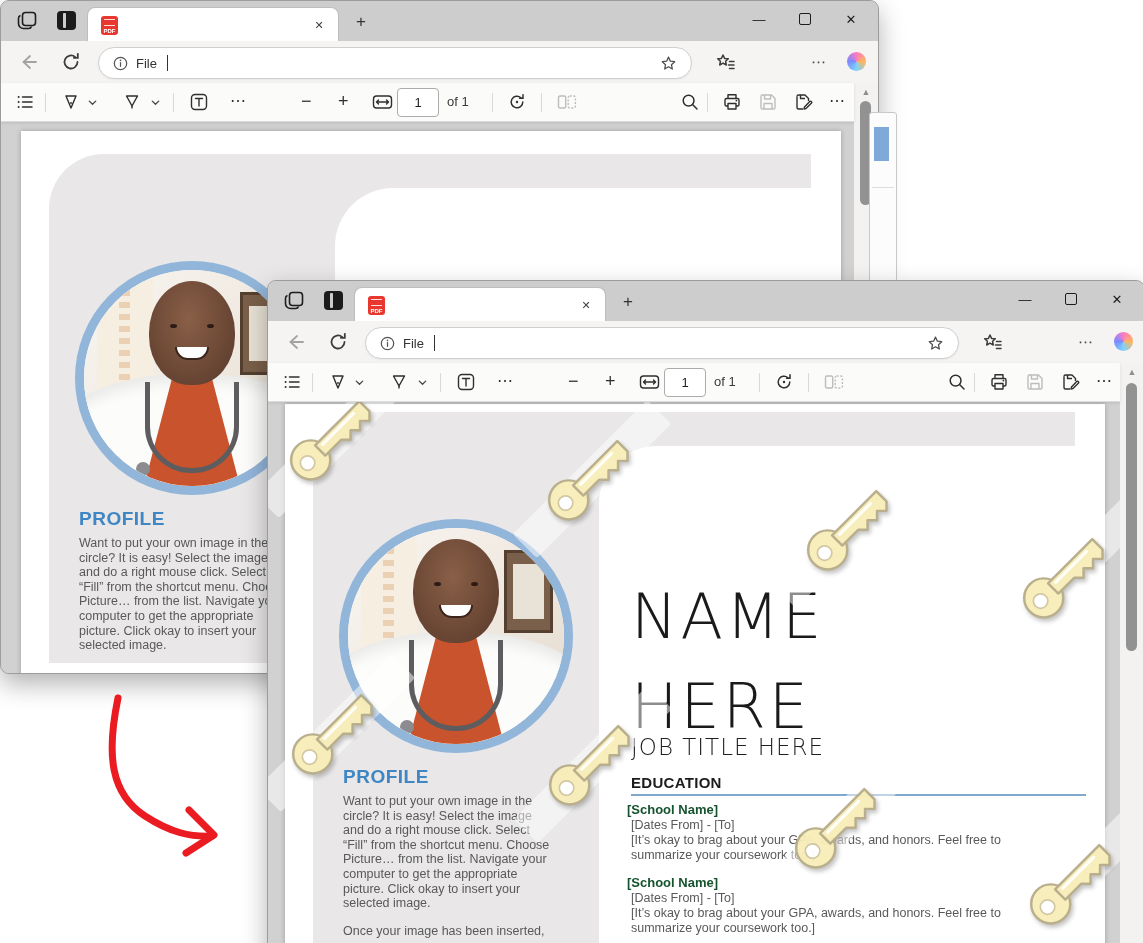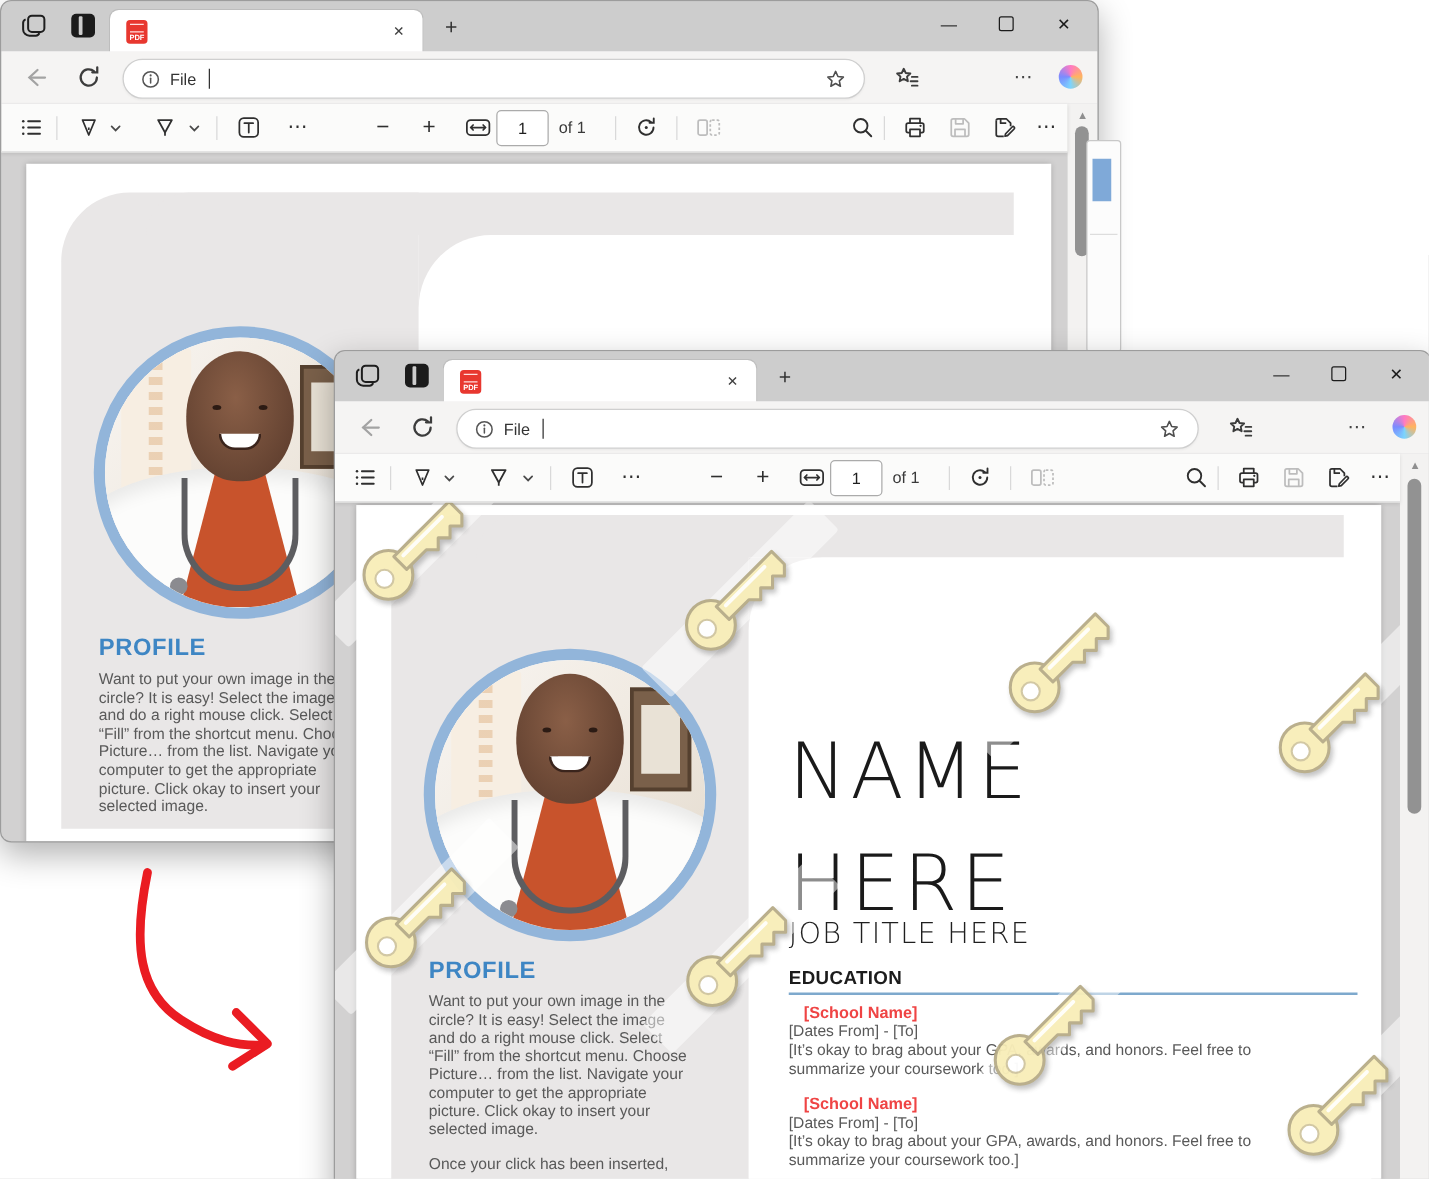--- a/index.html
+++ b/index.html
@@ -120,7 +120,7 @@
               font-weight:200;font-size:23px;letter-spacing:1px;color:#1f1f1f;}
   .edu-h{position:absolute;left:346px;top:370px;font-size:15px;font-weight:bold;letter-spacing:.3px;color:#1c1c1c;}
   .edu-rule{position:absolute;left:346px;top:390px;width:455px;height:2px;background:#7ea9cd;}
-  .edu-school{position:absolute;left:358px;font-size:13px;font-weight:bold;color:#ef4444;}
+  .edu-school{position:absolute;left:342px;font-size:13px;font-weight:bold;color:#14532d;}
   .edu-dates{position:absolute;left:346px;font-size:12.5px;color:#595959;}
   .edu-desc{position:absolute;left:346px;width:420px;font-size:12.5px;line-height:15px;color:#595959;}
 

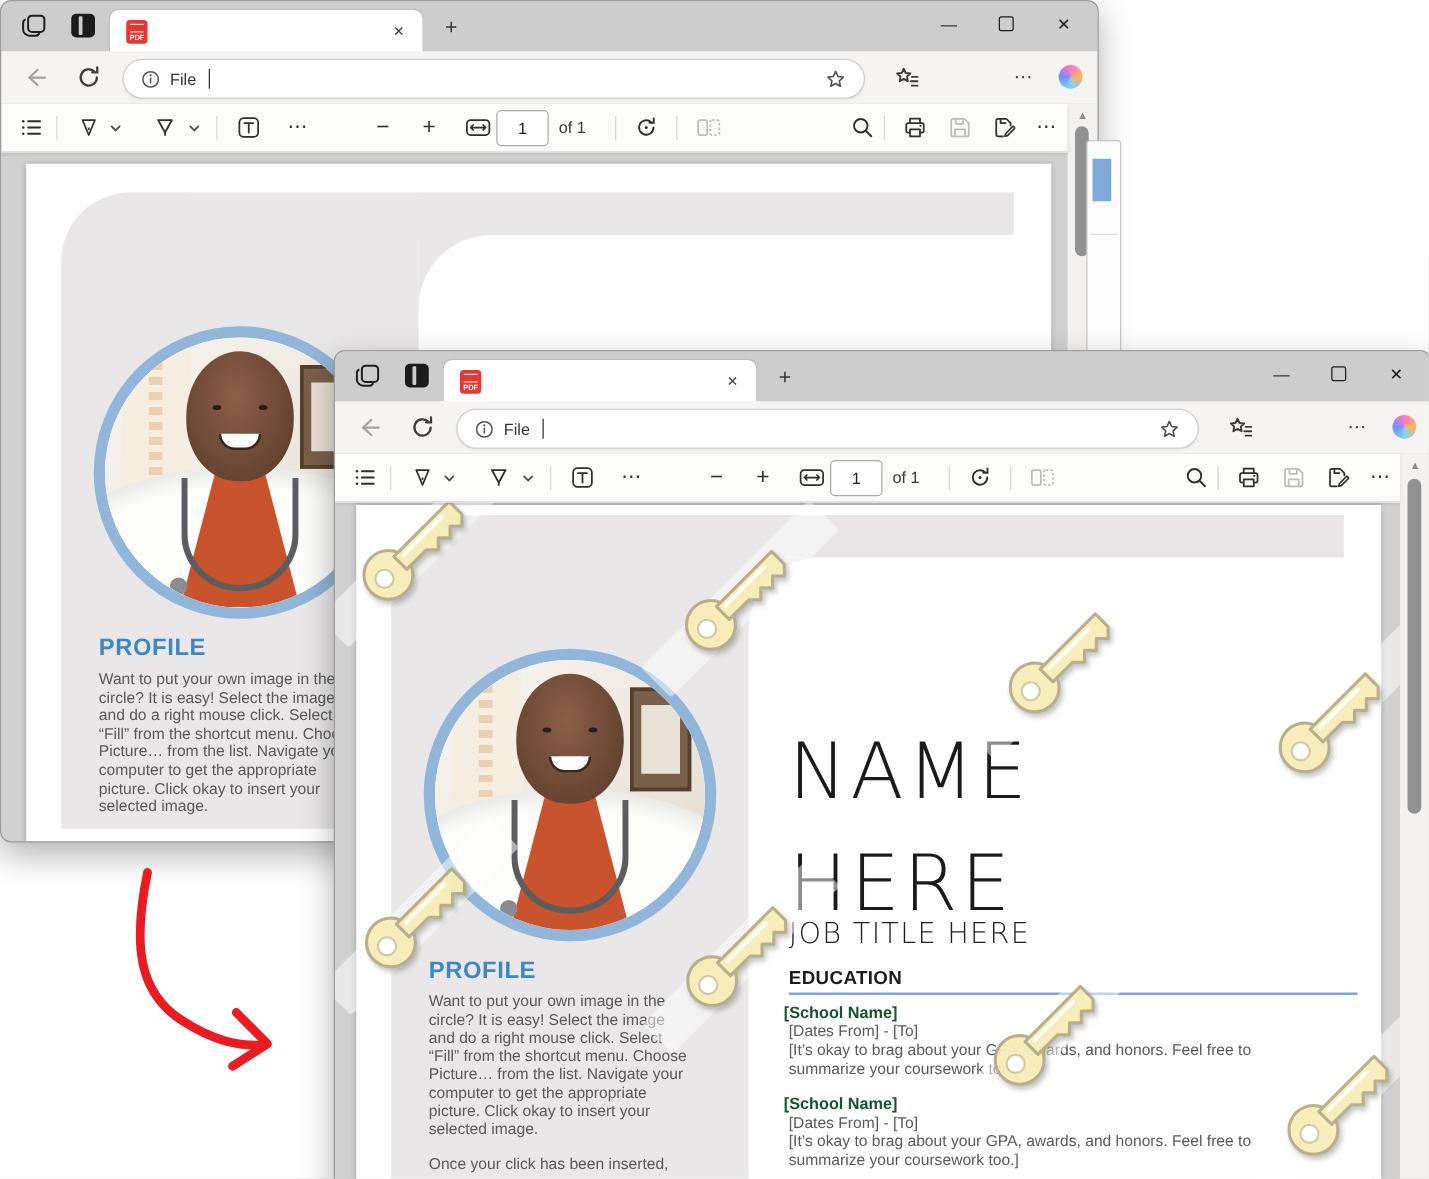--- a/index.html
+++ b/index.html
@@ -565,7 +565,7 @@
 
         <div class="profile-h doc-blue">PROFILE</div>
         <div class="profile-p1">Want to put your own image in the circle?  It is easy!  Select the image and do a right mouse click.  Select “Fill” from the shortcut menu.  Choose Picture… from the list.  Navigate your computer to get the appropriate picture.  Click okay to insert your selected image.</div>
-        <div class="profile-p2">Once your click has been inserted,</div>
+        <div class="profile-p2">Once your image has been inserted,</div>
 
         <div class="name-block">
           <div>NAME</div>

